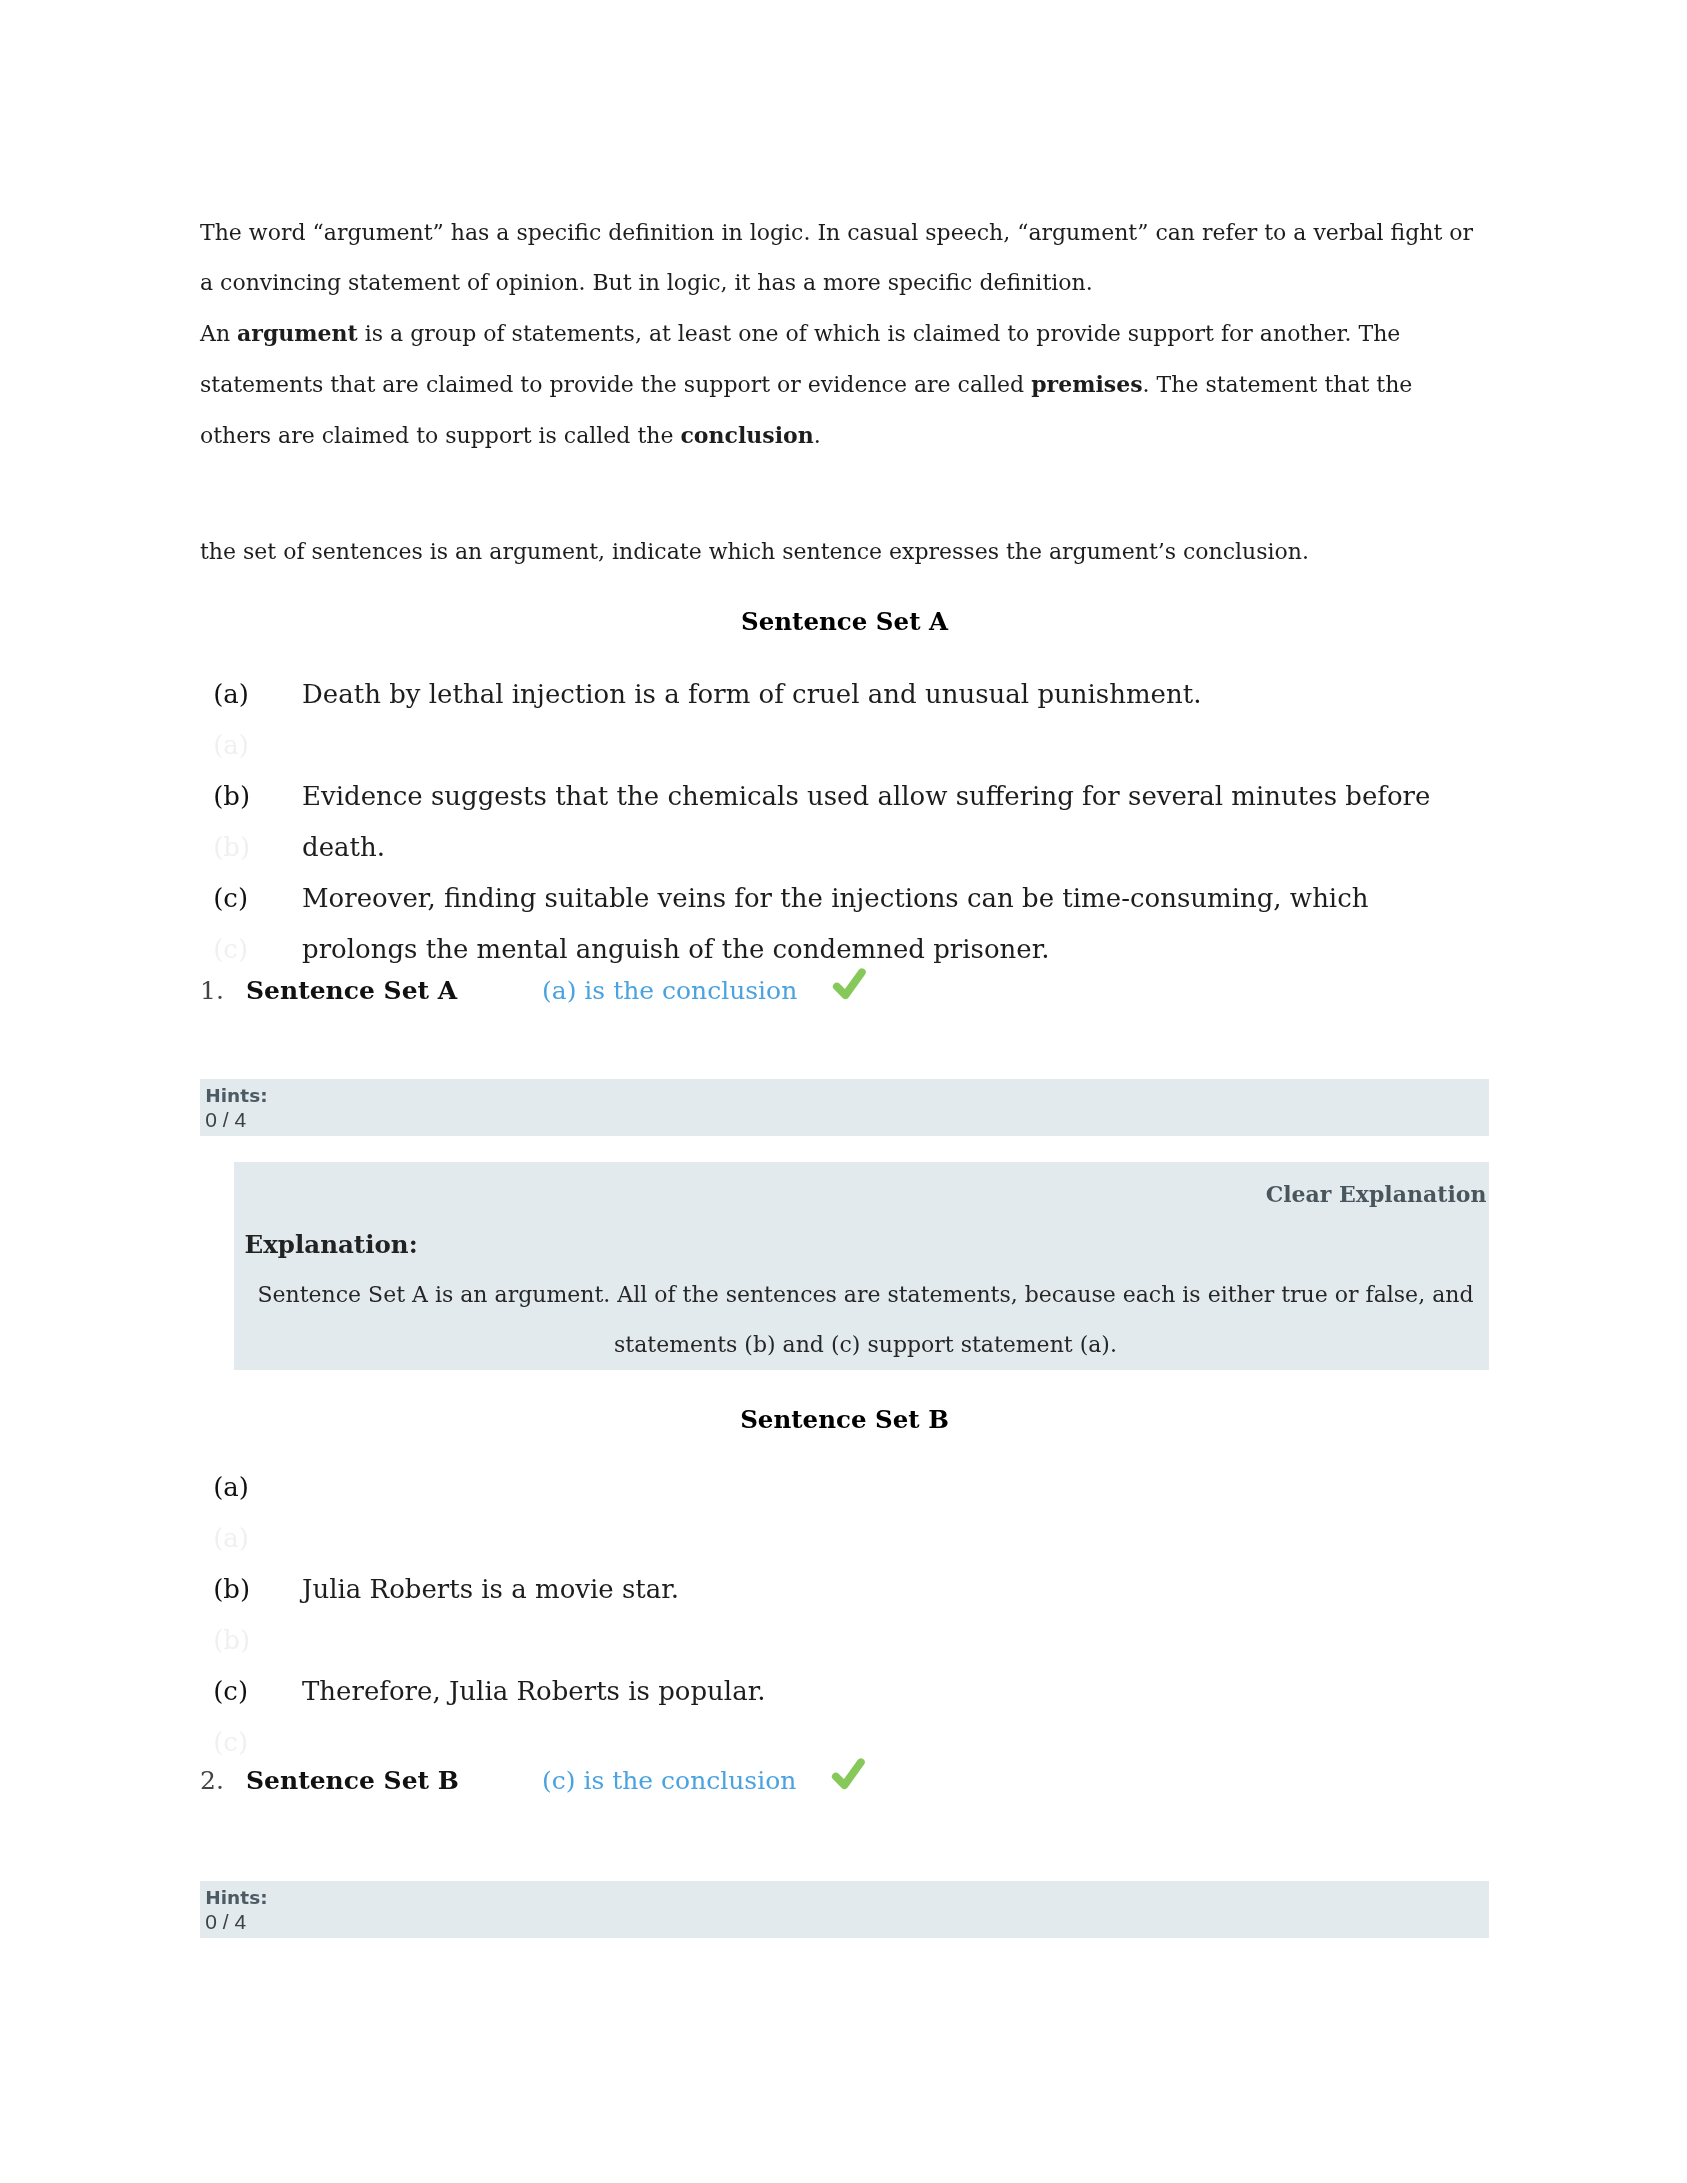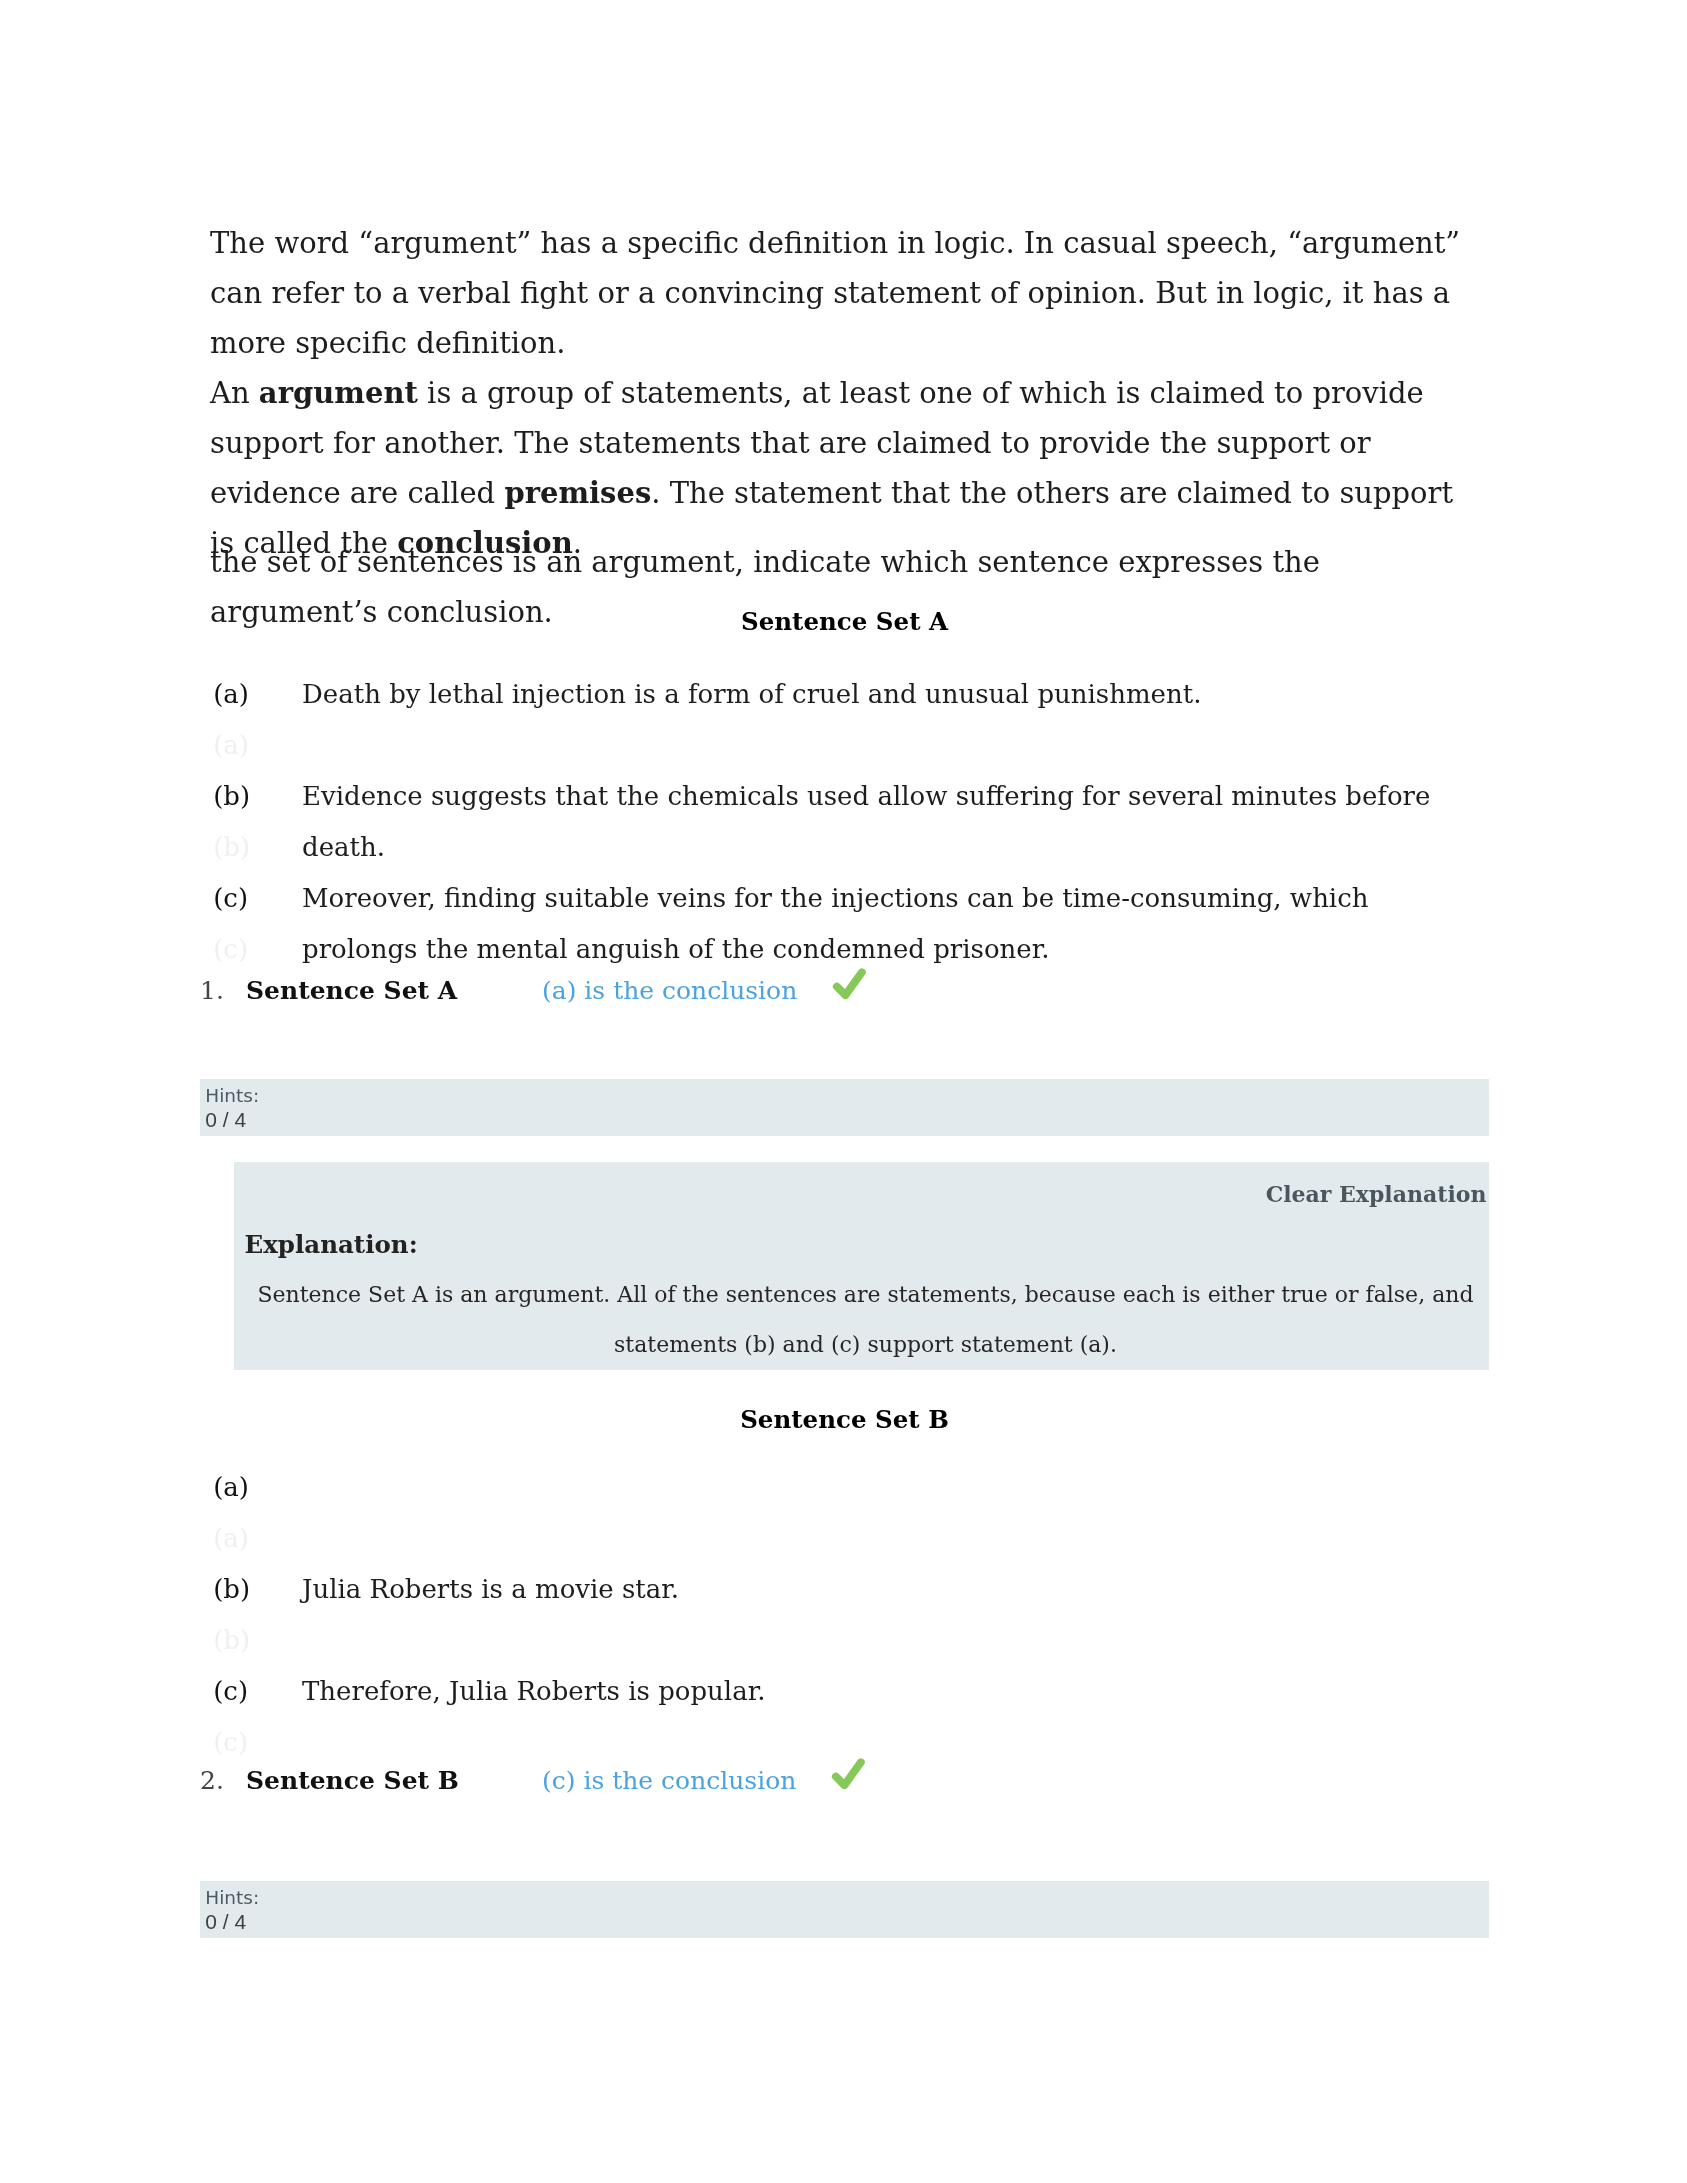--- a/index.html
+++ b/index.html
@@ -9,7 +9,7 @@
   .page{position:relative;width:1687px;height:2183px;background:#fff;}
   .blk{position:absolute;left:200px;width:1289px;}
 
-  .para{font-size:29px;line-height:50px;margin:10px;color:#1d1d1d;
+  .para{font-size:22px;line-height:50px;margin:0;color:#1d1d1d;
         white-space:pre-wrap;}
   .setTitle{font-size:24.5px;line-height:50px;font-weight:bold;text-align:center;margin:0;}
 

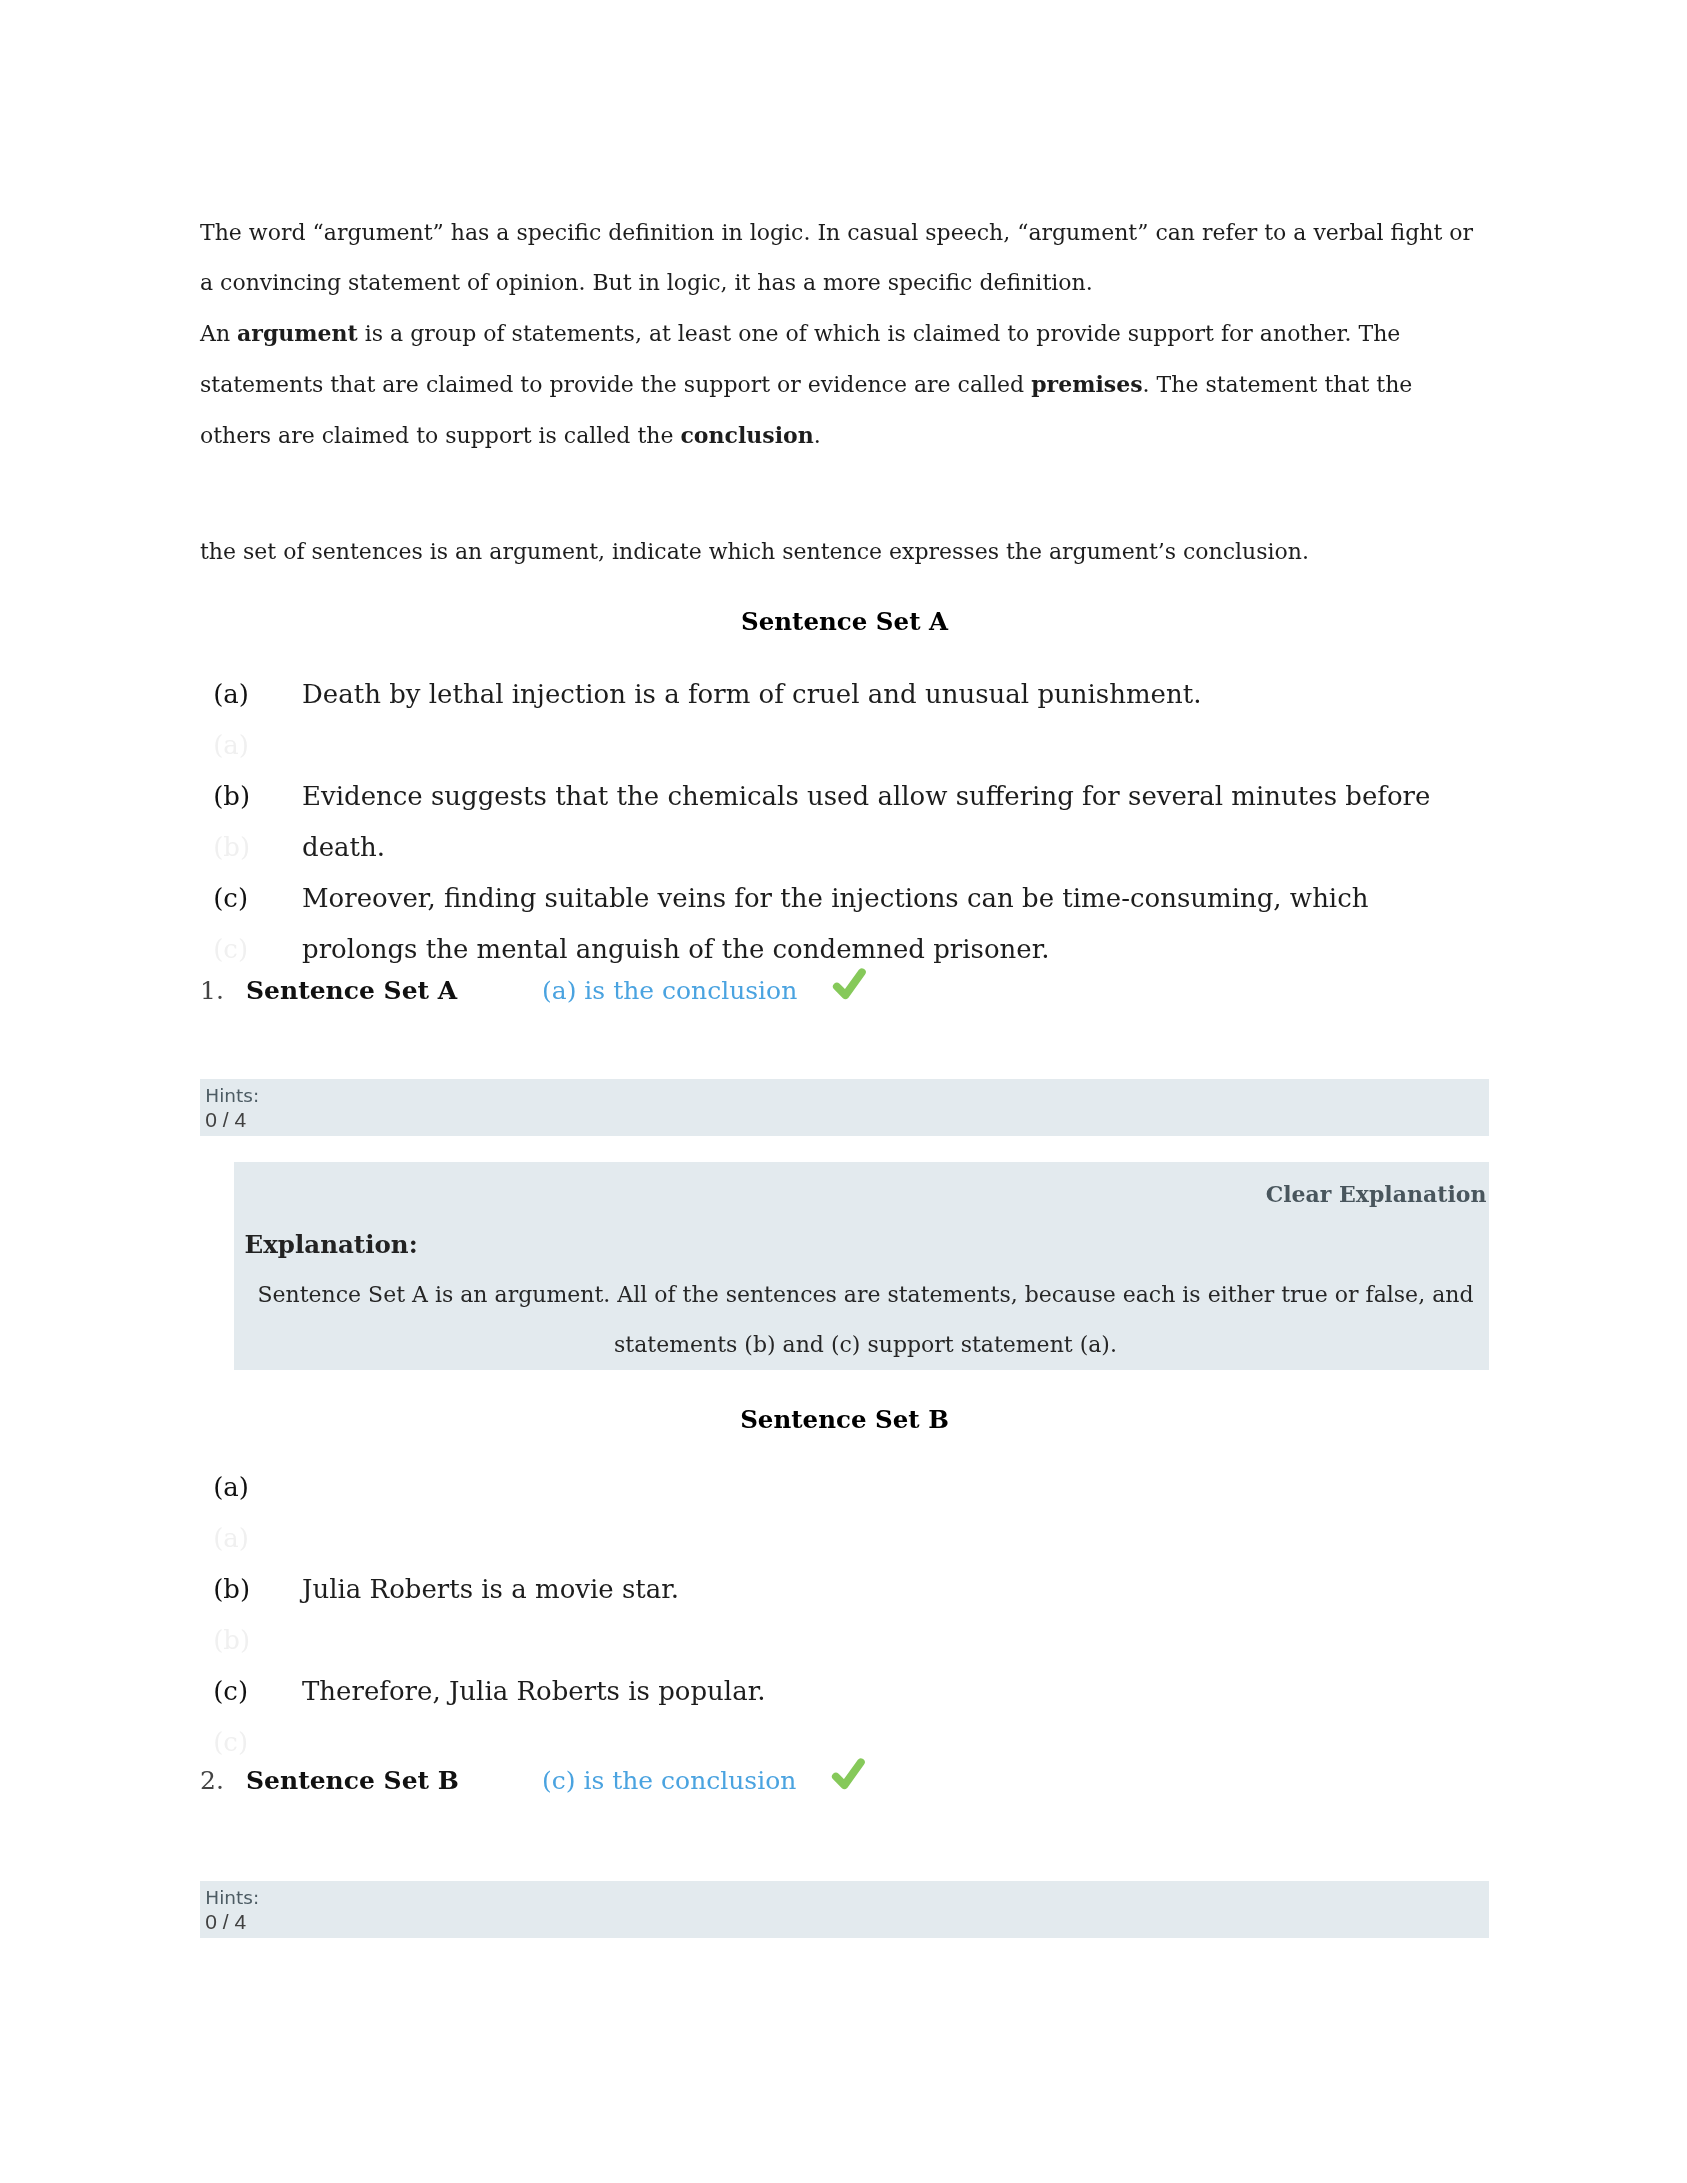--- a/index.html
+++ b/index.html
@@ -30,7 +30,7 @@
          position:relative;top:4px;}
 
   .hintbox{background:#e3eaee;padding:6px 18.5px 4.6px 5.3px;}
-  .hintLabel{font-family:"DejaVu Sans",sans-serif;font-size:18.5px;font-weight:normal;
+  .hintLabel{font-family:"DejaVu Sans",sans-serif;font-size:18.5px;font-weight:bold;
              line-height:22.5px;color:#4c5b63;}
   .hintVal{font-family:Liberation Sans, sans-serif;font-size:21px;line-height:24px;color:#404040;}
 

